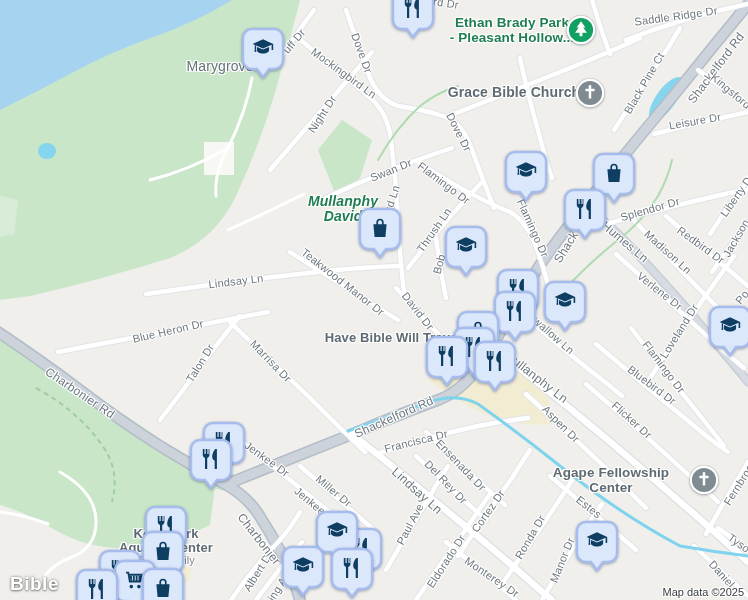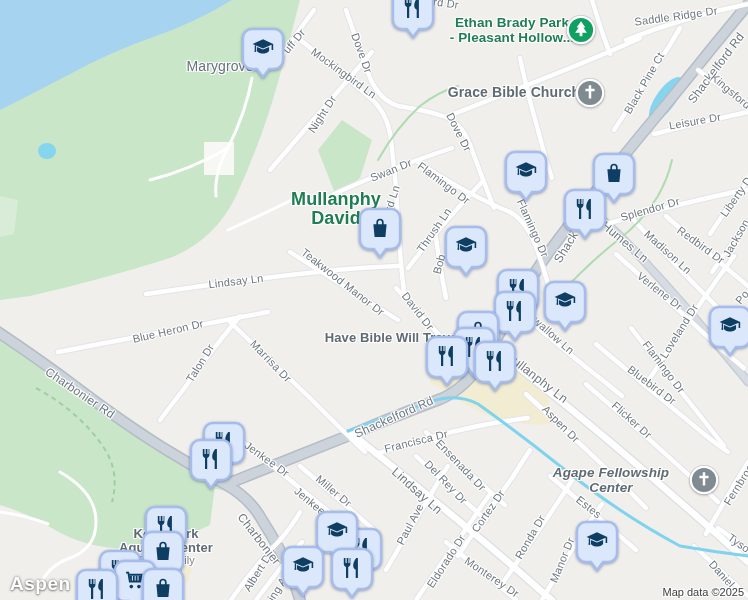--- a/index.html
+++ b/index.html
@@ -239,7 +239,7 @@
       <div class="plabel lp-gray" style="left: 514px; top: 93px; font-size: 14px;">
         <div>Grace Bible Church</div>
       </div>
-      <div class="plabel lp-green" style="left: 336px; top: 209px; font-size: 18px;">
+      <div class="plabel lp-green" style="left: 343px; top: 209px; font-size: 14px; font-style: italic;">
         <div>Mullanphy</div>
         <div>David</div>
       </div>

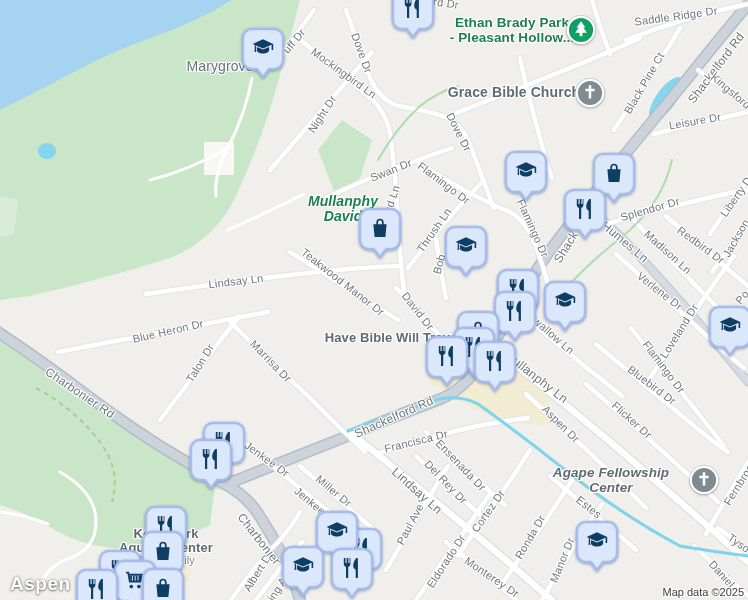--- a/index.html
+++ b/index.html
@@ -252,7 +252,7 @@
         <div class="lp-sub">Temporarily</div>
         <div class="lp-sub">closed</div>
       </div>
-      <div class="plabel lp-gray" style="left: 611px; top: 481px; font-size: 13.5px; font-style: italic;">
+      <div class="plabel lp-gray" style="left: 611px; top: 481px; font-size: 13.5px;">
         <div>Agape Fellowship Center</div>
       </div>
     </div>

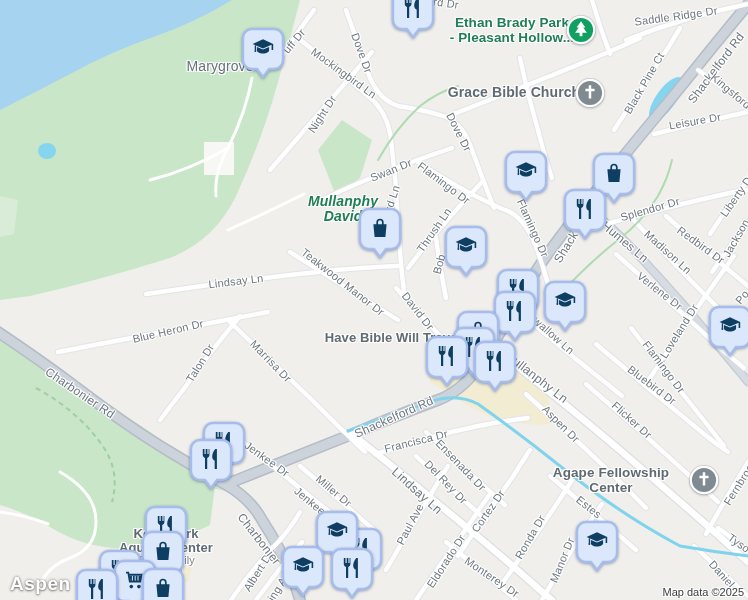--- a/index.html
+++ b/index.html
@@ -494,7 +494,7 @@
         </g>
       </svg>
     </div>
-  <span id="glogo">Aspen</span>
+  <span id="glogo">Bible</span>
   <span id="mapdata">Map data ©2025</span>
 </div>
 

